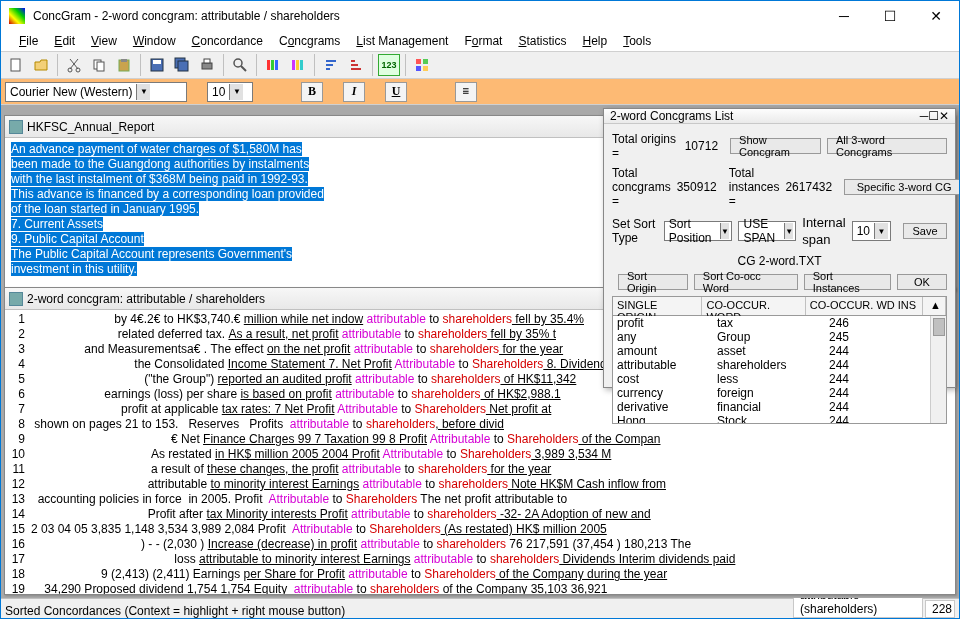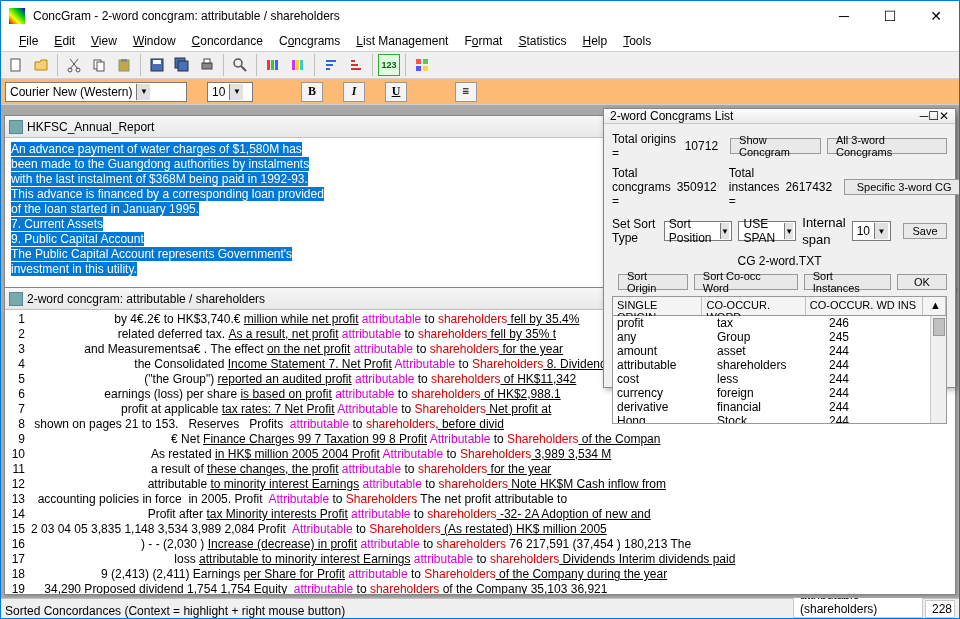--- a/index.html
+++ b/index.html
@@ -230,7 +230,7 @@
     <div class="concbody" id="concbody">
         <div class="row">
           <div class="ln">1</div>
-          <div class="ctx">&nbsp;&nbsp;&nbsp;&nbsp;&nbsp;&nbsp;&nbsp;&nbsp;&nbsp;&nbsp;&nbsp;&nbsp;&nbsp;&nbsp;&nbsp;&nbsp;&nbsp;&nbsp;&nbsp;&nbsp;&nbsp;&nbsp;&nbsp;&nbsp;&nbsp;by&nbsp;4€.2€&nbsp;to&nbsp;HK$3,740.€&nbsp;<span class="u">million while net profit</span> <span class="kw1">attributable</span> to <span class="kw2">shareholders</span><span class="u"> fell by 35.4%</span></div>
+          <div class="ctx">&nbsp;&nbsp;&nbsp;&nbsp;&nbsp;&nbsp;&nbsp;&nbsp;&nbsp;&nbsp;&nbsp;&nbsp;&nbsp;&nbsp;&nbsp;&nbsp;&nbsp;&nbsp;&nbsp;&nbsp;&nbsp;&nbsp;&nbsp;&nbsp;&nbsp;by&nbsp;4€.2€&nbsp;to&nbsp;HK$3,740.€&nbsp;<span class="u">million while net indow</span> <span class="kw1">attributable</span> to <span class="kw2">shareholders</span><span class="u"> fell by 35.4%</span></div>
         </div>
         <div class="row">
           <div class="ln">2</div>

